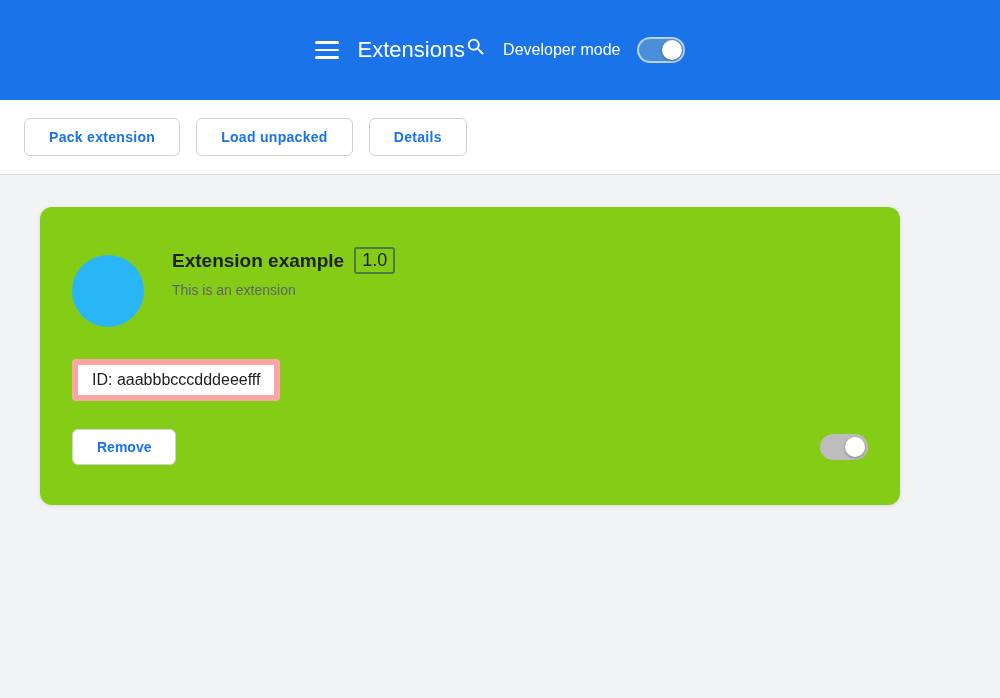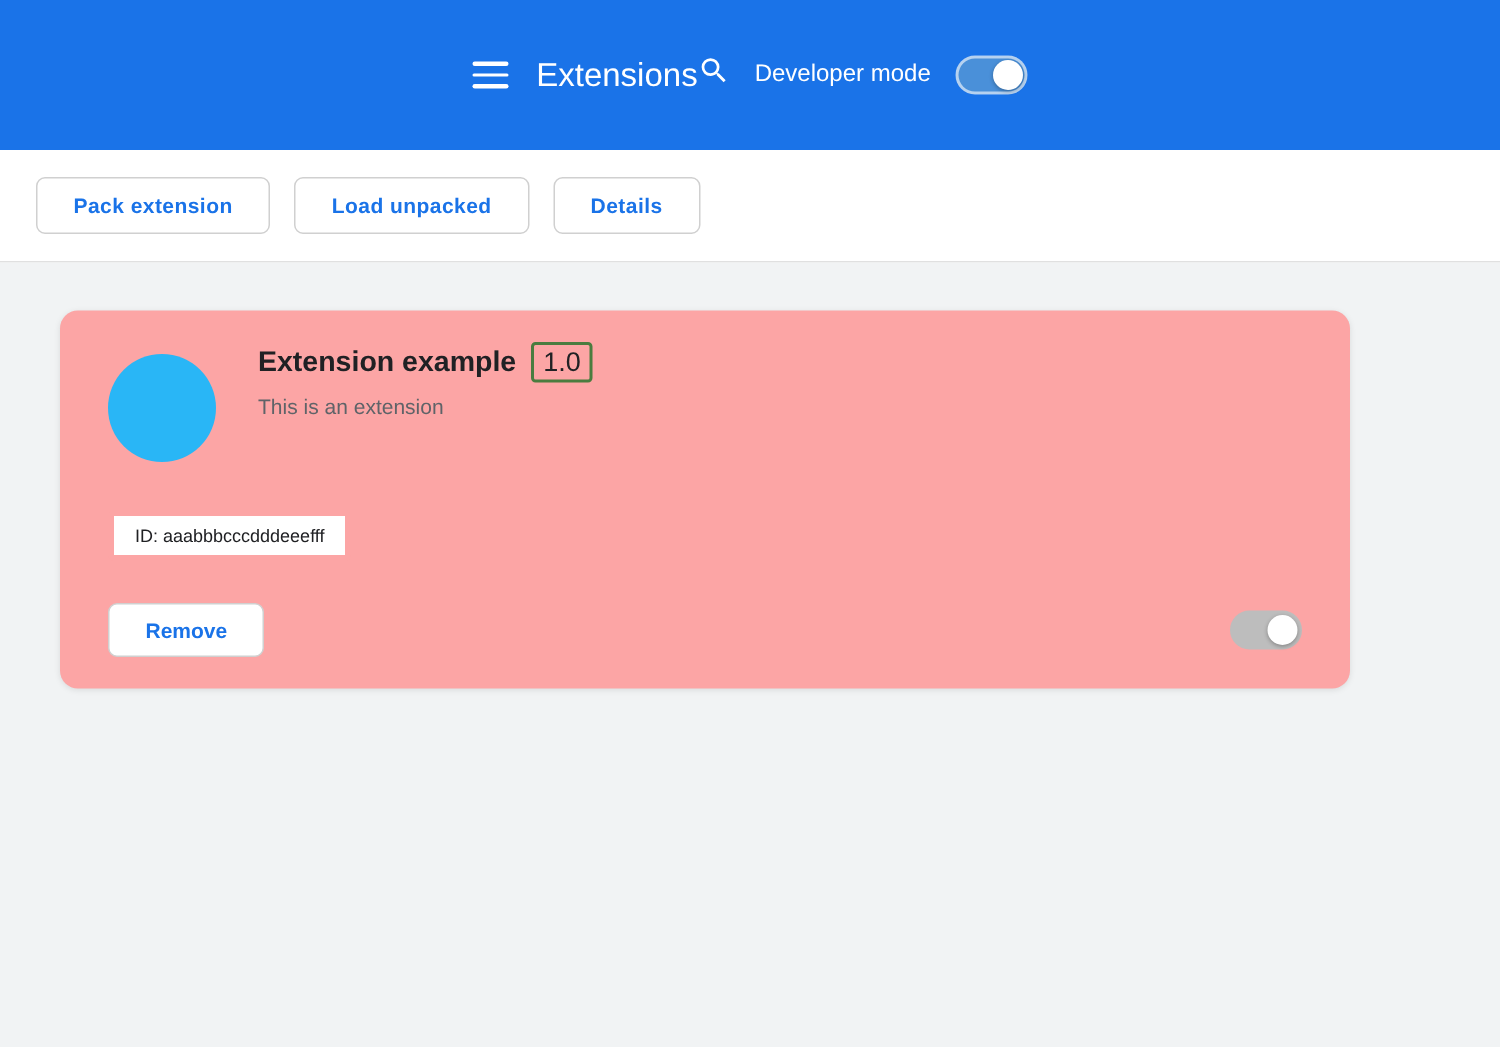--- a/index.html
+++ b/index.html
@@ -122,9 +122,9 @@
 
     
     .extension-card {
-      background: #fca5a5;
+      background: #84cc16;
       border-radius: 12px;
-      padding: 21px 32px;
+      padding: 40px 32px;
       max-width: 860px;
       box-shadow: 0 1px 4px rgba(0,0,0,0.1);
     }

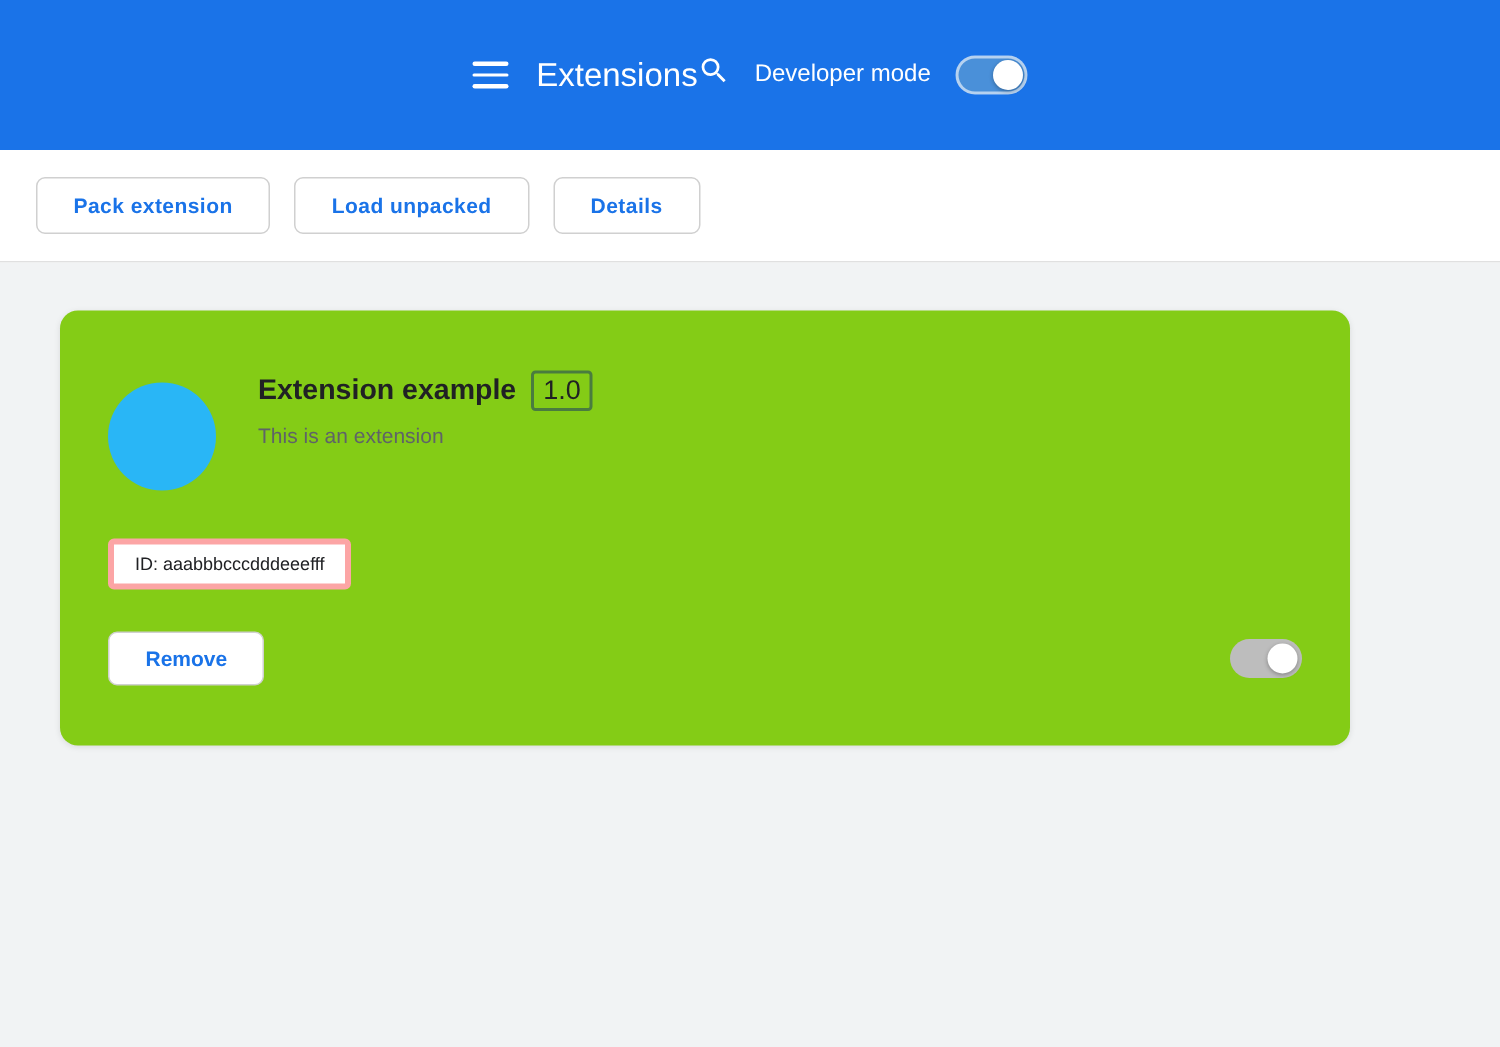--- a/index.html
+++ b/index.html
@@ -183,10 +183,10 @@
 
     .id-badge {
       display: inline-block;
-      border: 4px solid #fca5a5;
+      border: 6px solid #fca5a5;
       border-radius: 4px;
       padding: 6px 14px;
-      font-size: 12px;
+      font-size: 16px;
       color: #202124;
       background: white;
     }

